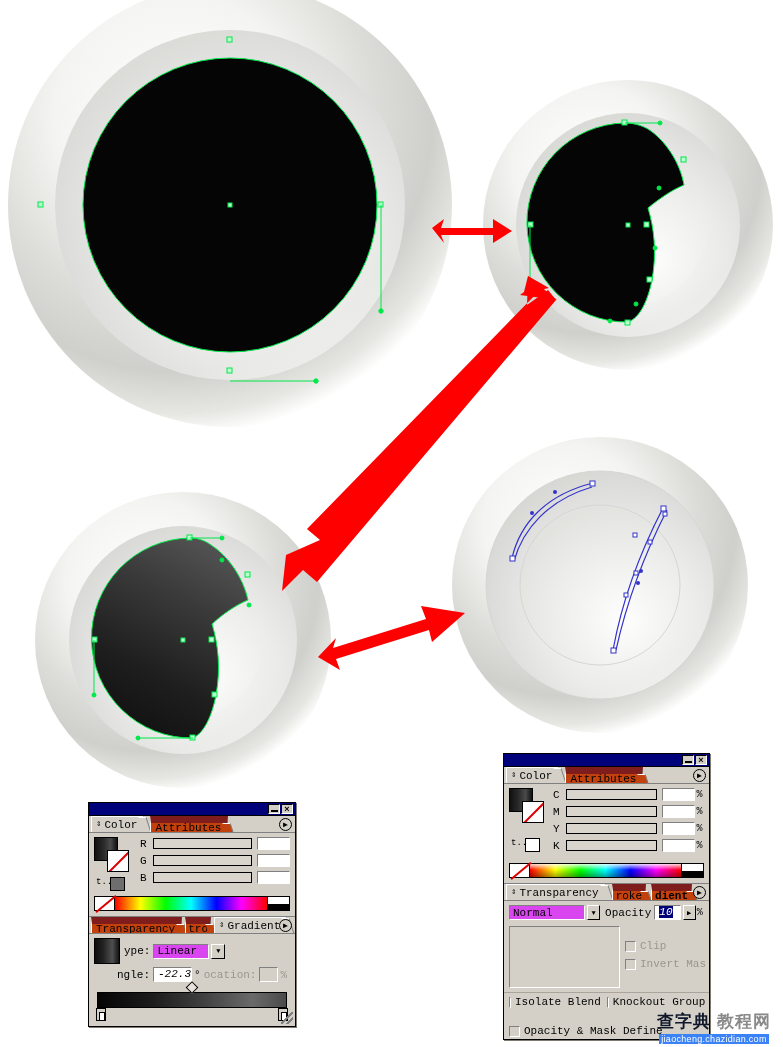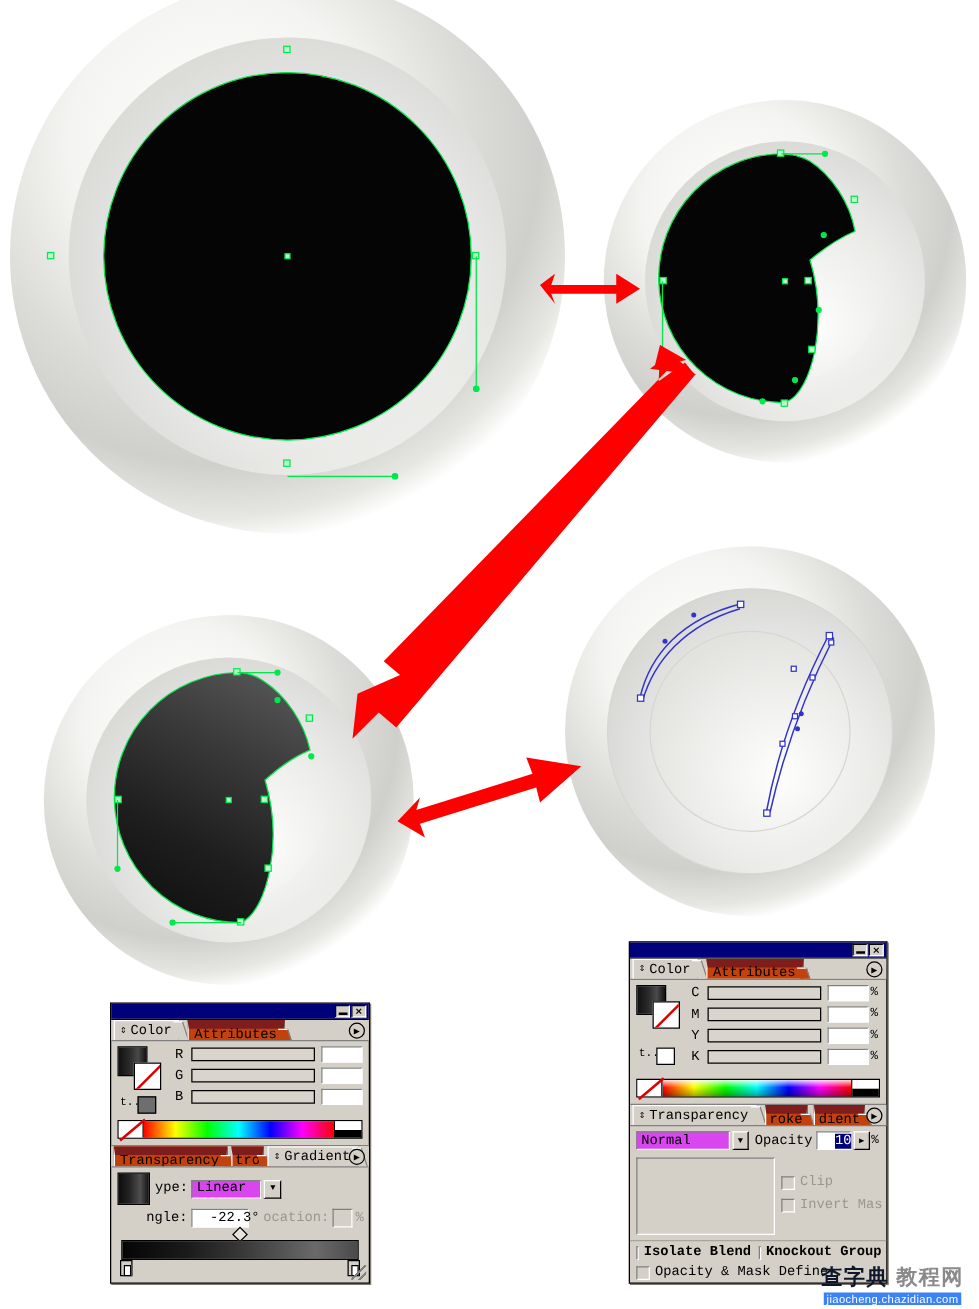--- a/index.html
+++ b/index.html
@@ -656,7 +656,7 @@
         <span>roke</span>
         <span class="tab-skew"></span>
       </div>
-      <div class="tab inactive" style="margin-left:5px; padding:0 3px;">
+      <div class="tab inactive" style="margin-left:5px; padding:0 3px;font-weight:bold;">
         <span>dient</span>
         <span class="tab-skew"></span>
       </div>

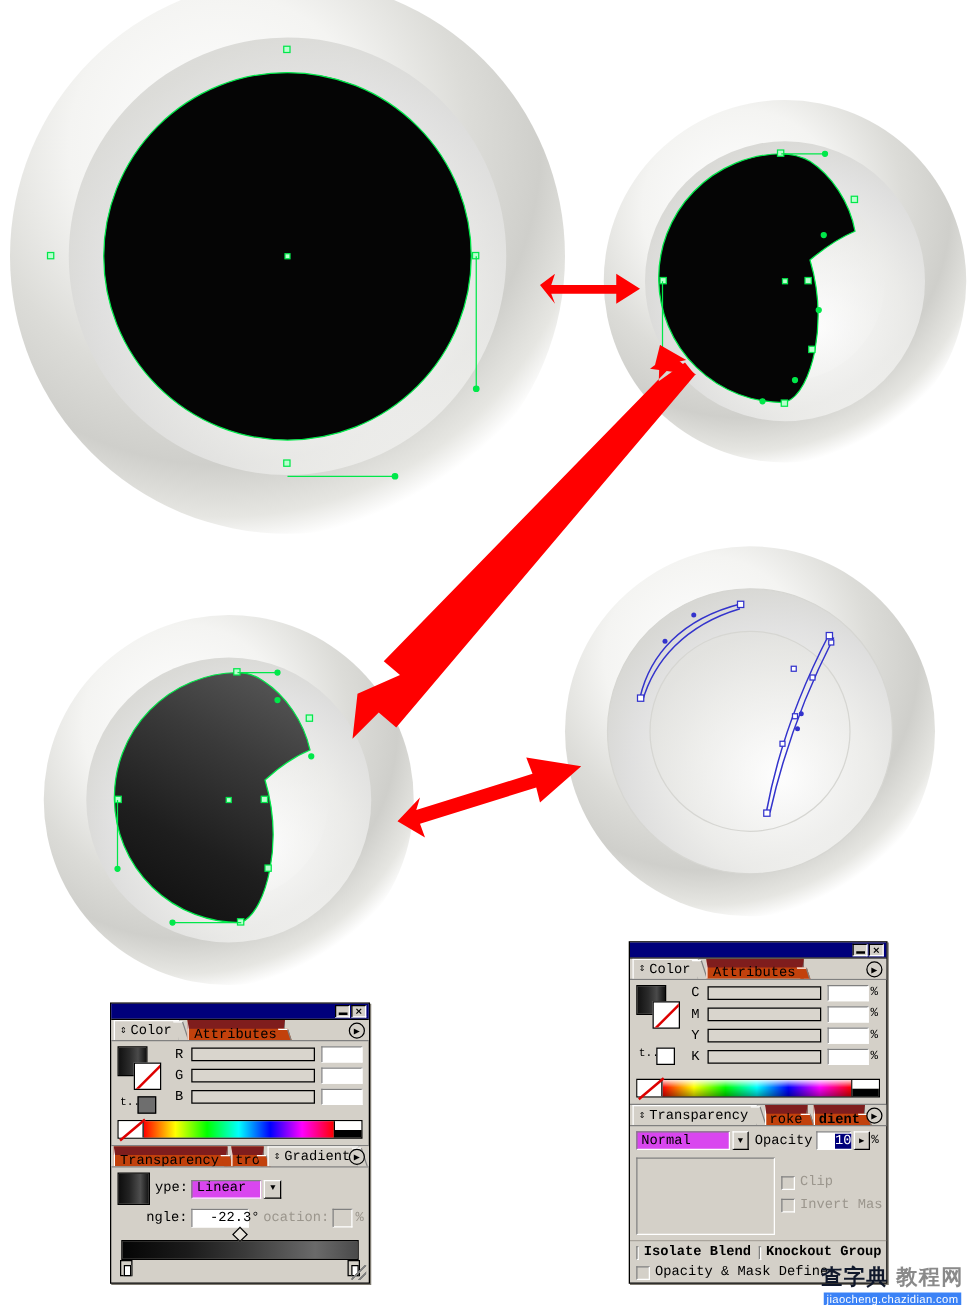--- a/index.html
+++ b/index.html
@@ -188,7 +188,7 @@
   .numbox {
     width:46px; height:15px; background:#fff;
     border:1px solid #808080; border-right-color:#fff; border-bottom-color:#fff;
-    font-size:11px; color:#000; display:flex; align-items:flex-end; padding-left:14px;
+    font-size:11px; color:#000; display:flex; align-items:flex-start; padding-left:4px;font-style:italic;
   }
   .numbox.dim { background:#d4d0c8; }
   .gradbar-wrap { padding:10px 8px 4px 8px; position:relative; }

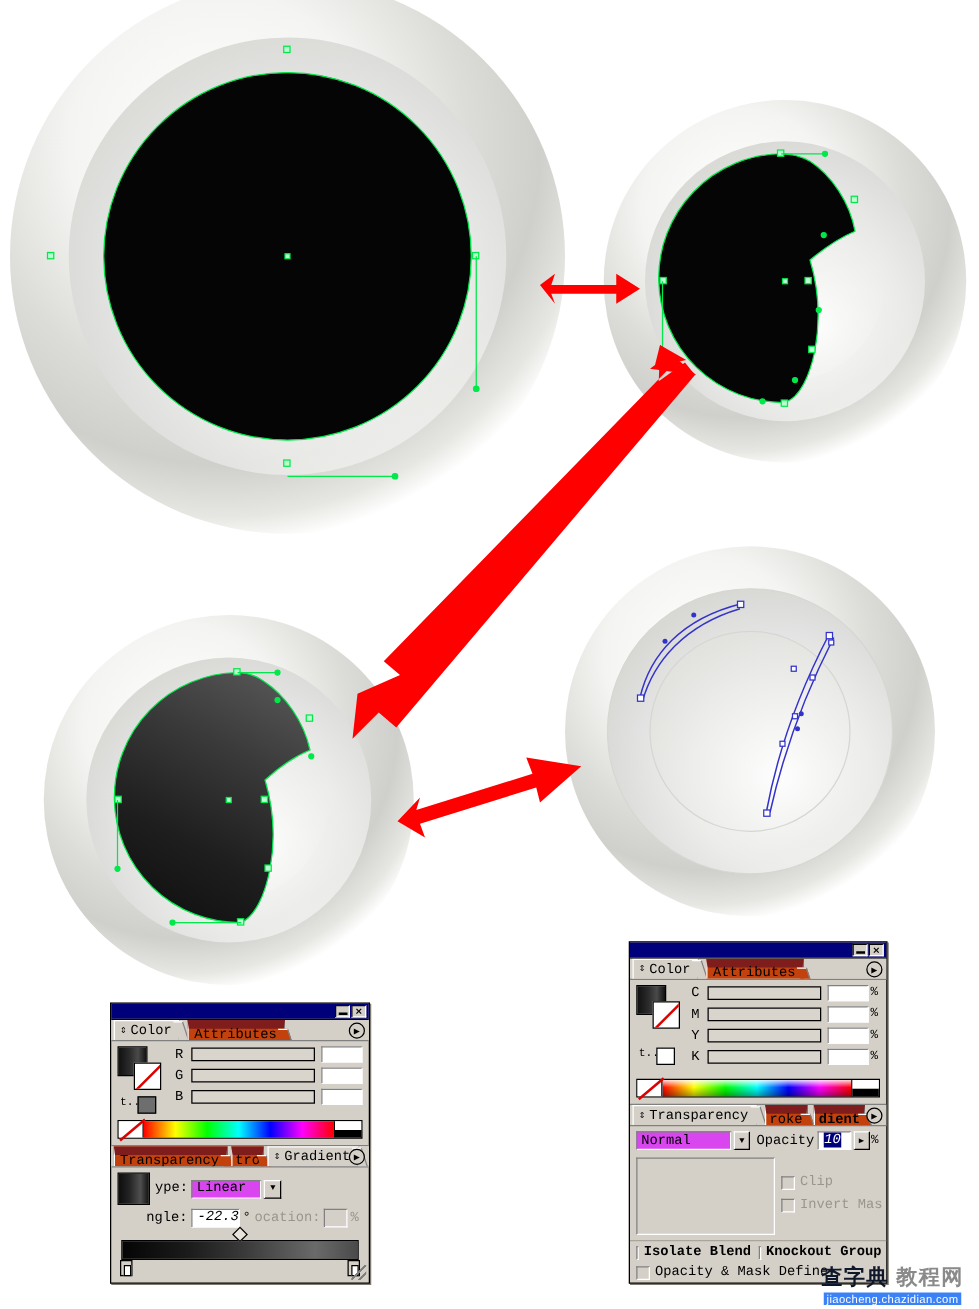--- a/index.html
+++ b/index.html
@@ -696,7 +696,7 @@
     </div>
 
     <div style="padding:3px 5px 2px 5px; border-top:1px solid #a9a49c;">
-      <div class="cbrow" style="margin-bottom:4px;font-weight:bold;">
+      <div class="cbrow" style="margin-bottom:17px;">
         <span class="cb"></span>
         <span class="lbl">Isolate Blend</span>
         <span class="cb" style="margin-left:3px;"></span>

